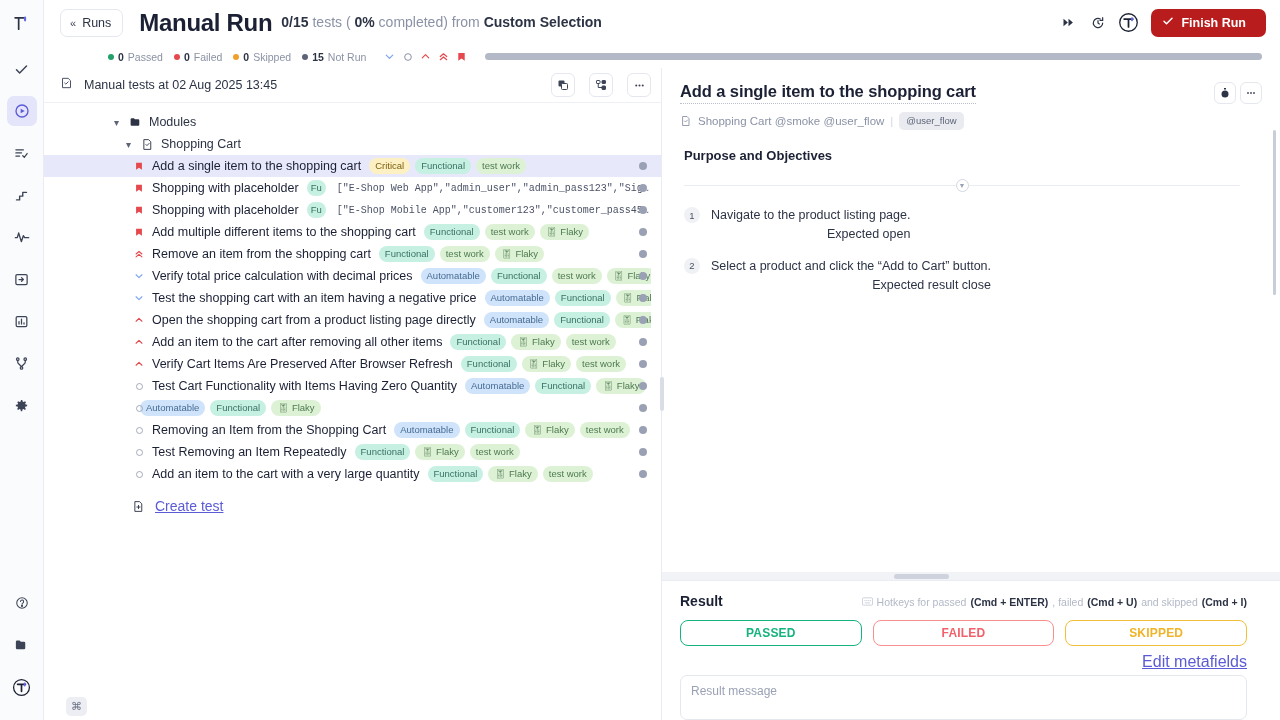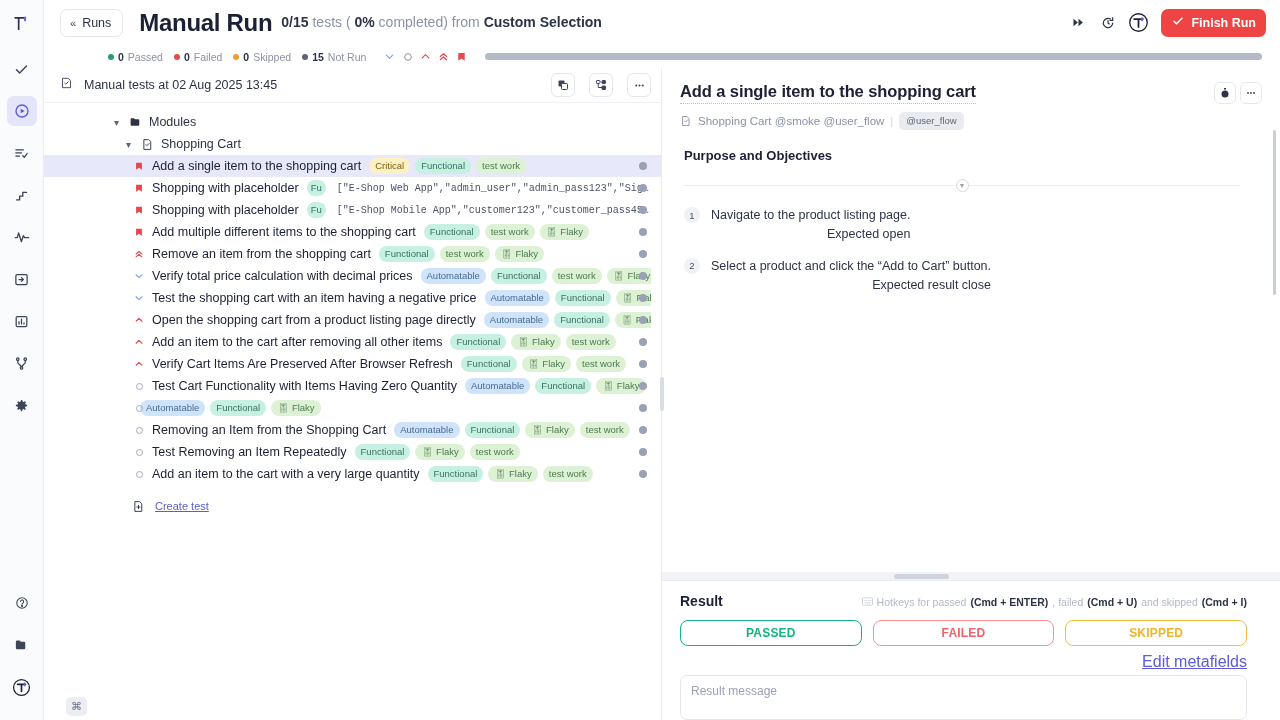--- a/index.html
+++ b/index.html
@@ -67,8 +67,8 @@
   }
   .finish-btn {
     display: flex; align-items: center; gap: 7px;
-    height: 28px; padding: 0 10px 0 11px; margin-left: 8px;
-    background: #ef4444; color: #fff; border-radius: 7px;
+    height: 28px; padding: 0 20px 0 11px; margin-left: 8px;
+    background: #b91c1c; color: #fff; border-radius: 7px;
     font-size: 12.5px; font-weight: 600; cursor: pointer;
     white-space: nowrap;
   }

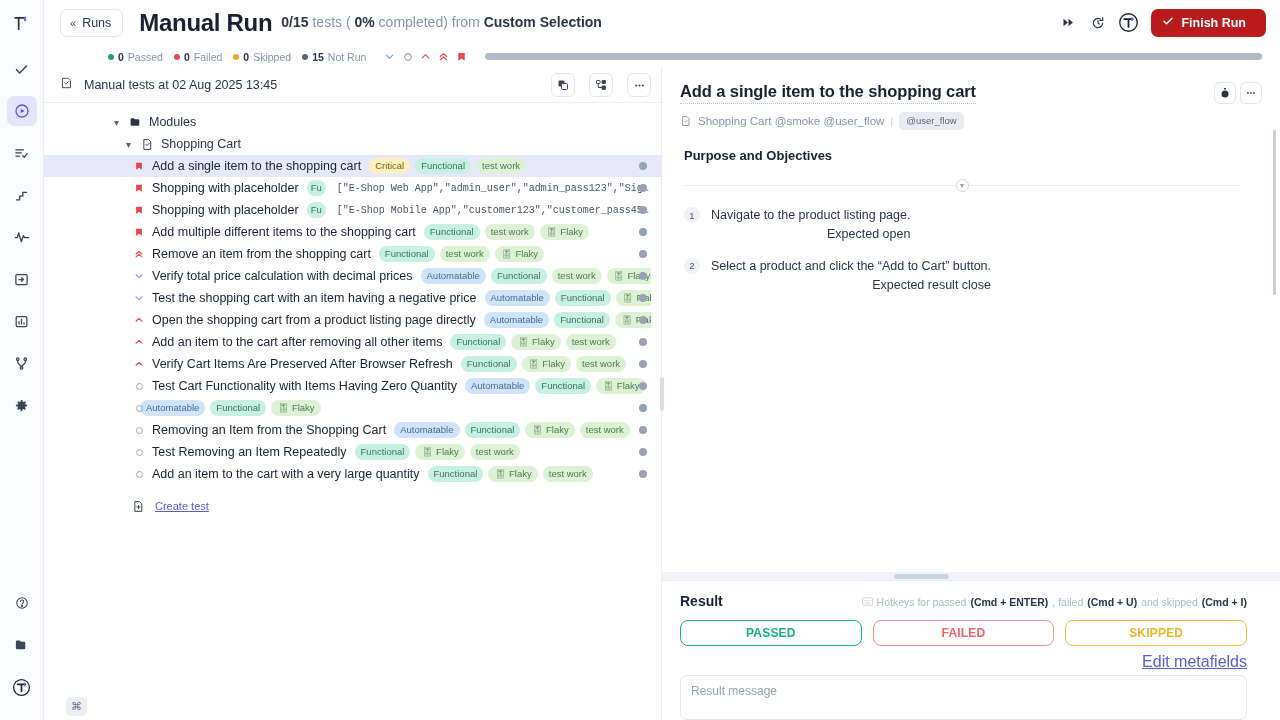--- a/index.html
+++ b/index.html
@@ -147,7 +147,7 @@
 
   .create-row {
     display: flex; align-items: center; height: 22px; padding-left: 88px;
-    font-size: 11px; margin-top: 10px; cursor: pointer;
+    font-size: 14px; margin-top: 10px; cursor: pointer;
   }
   .create-row .clink { margin-left: 10px; color: #5b5bd6; text-decoration: underline; }
 

